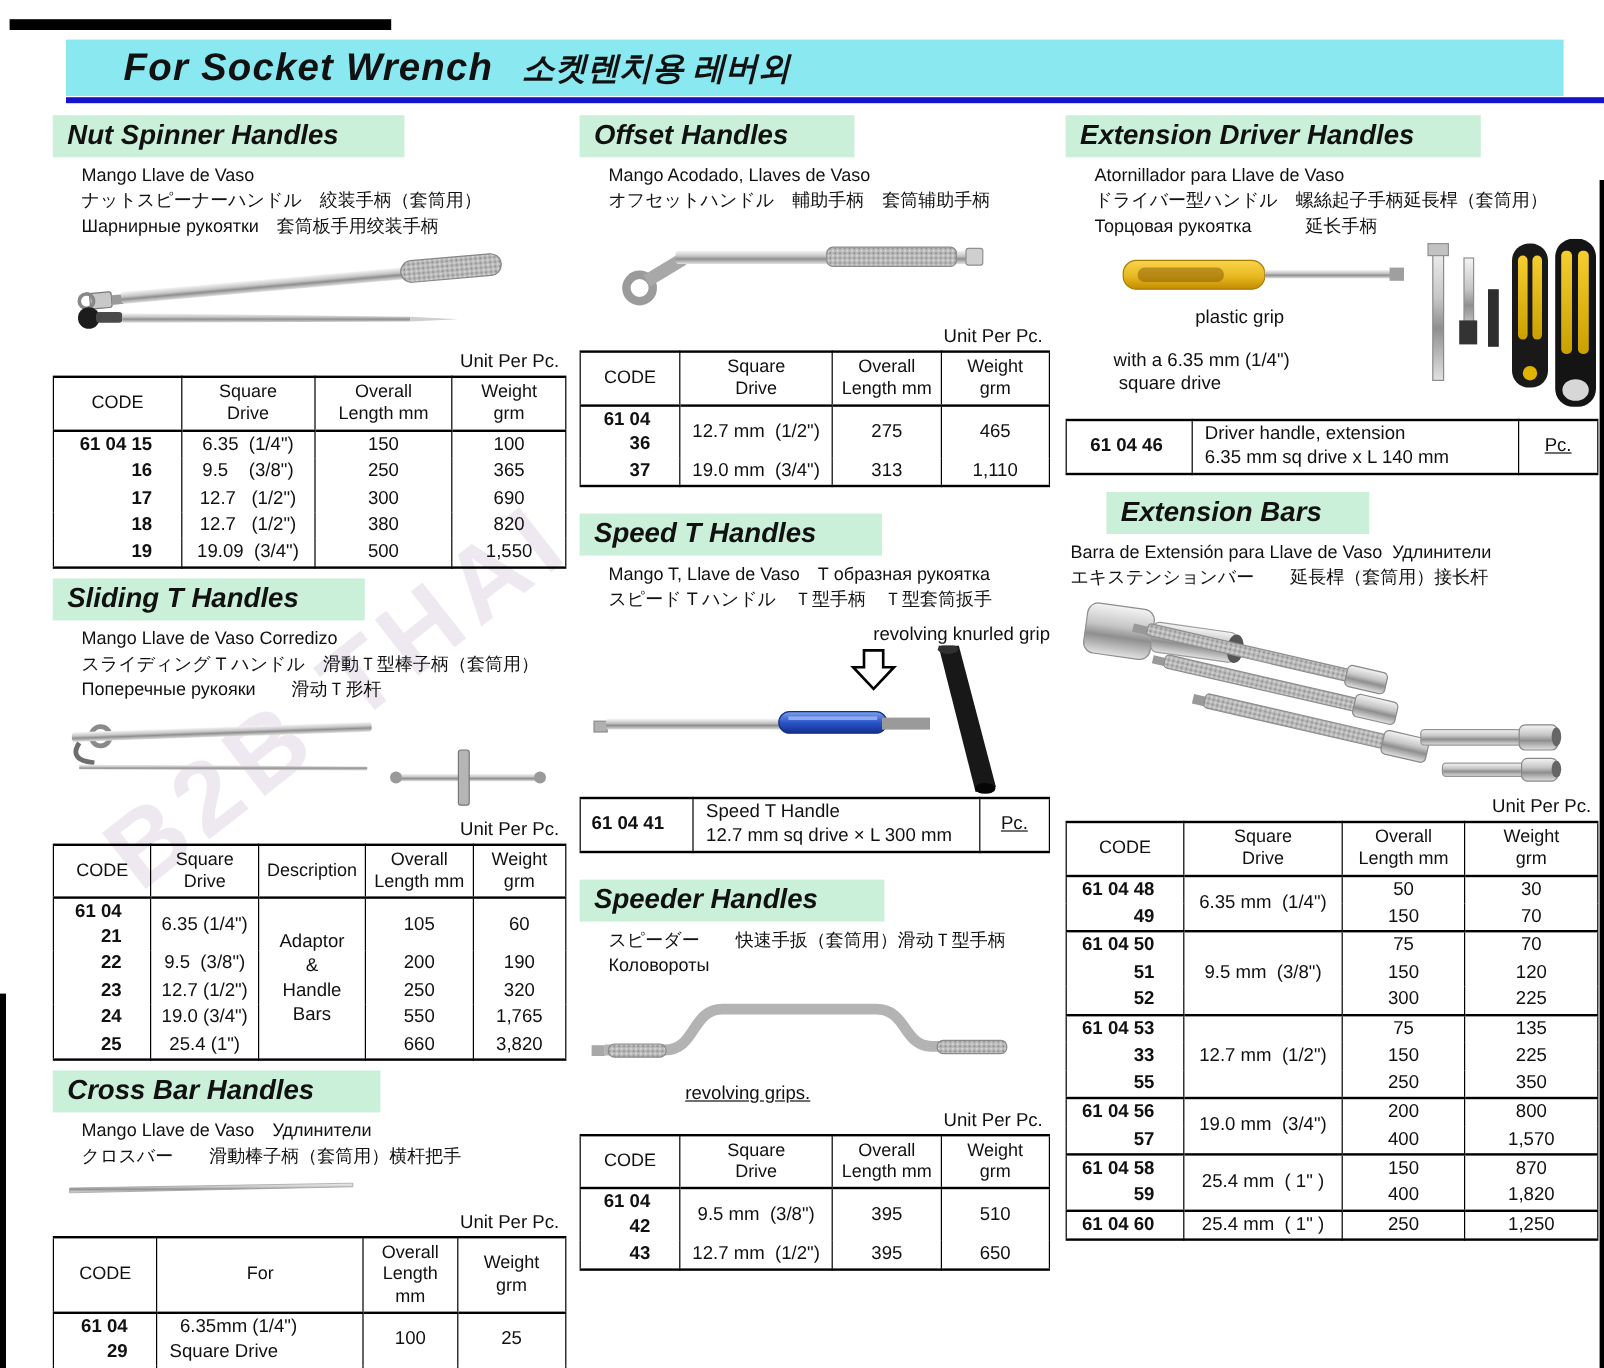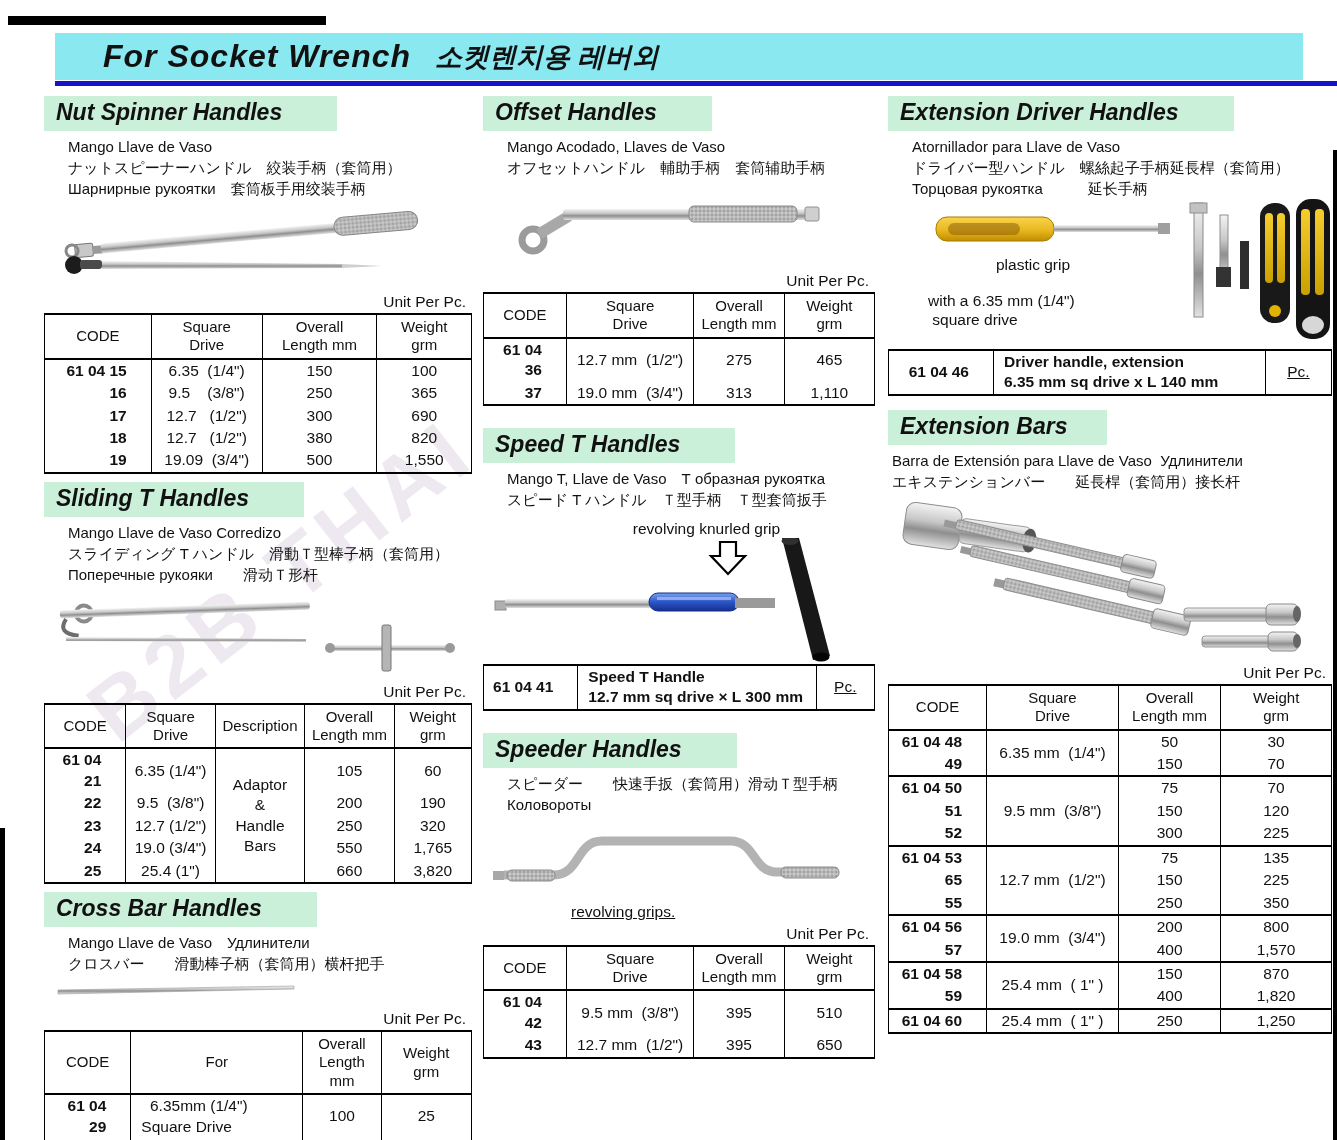--- a/index.html
+++ b/index.html
@@ -50,7 +50,7 @@
   .t-ext th:nth-child(1){width:22%}.t-ext th:nth-child(2){width:30%}.t-ext th:nth-child(3){width:23%}.t-ext th:nth-child(4){width:25%}
   .t-one td{font-size:16px;}
   .t-one td:nth-child(1){width:20%;text-align:center;padding-right:3px;}
-  .t-one td:nth-child(2){width:65%;text-align:left;padding-left:10px;font-weight:bold;margin-top:19px;}
+  .t-one td:nth-child(2){width:65%;text-align:left;padding-left:10px;font-weight:normal;margin-top:19px;}
   .t-one td:nth-child(3){width:15%;text-decoration:underline;}
   
   .wm{position:absolute;left:40px;top:500px;width:560px;font-size:86px;font-weight:bold;

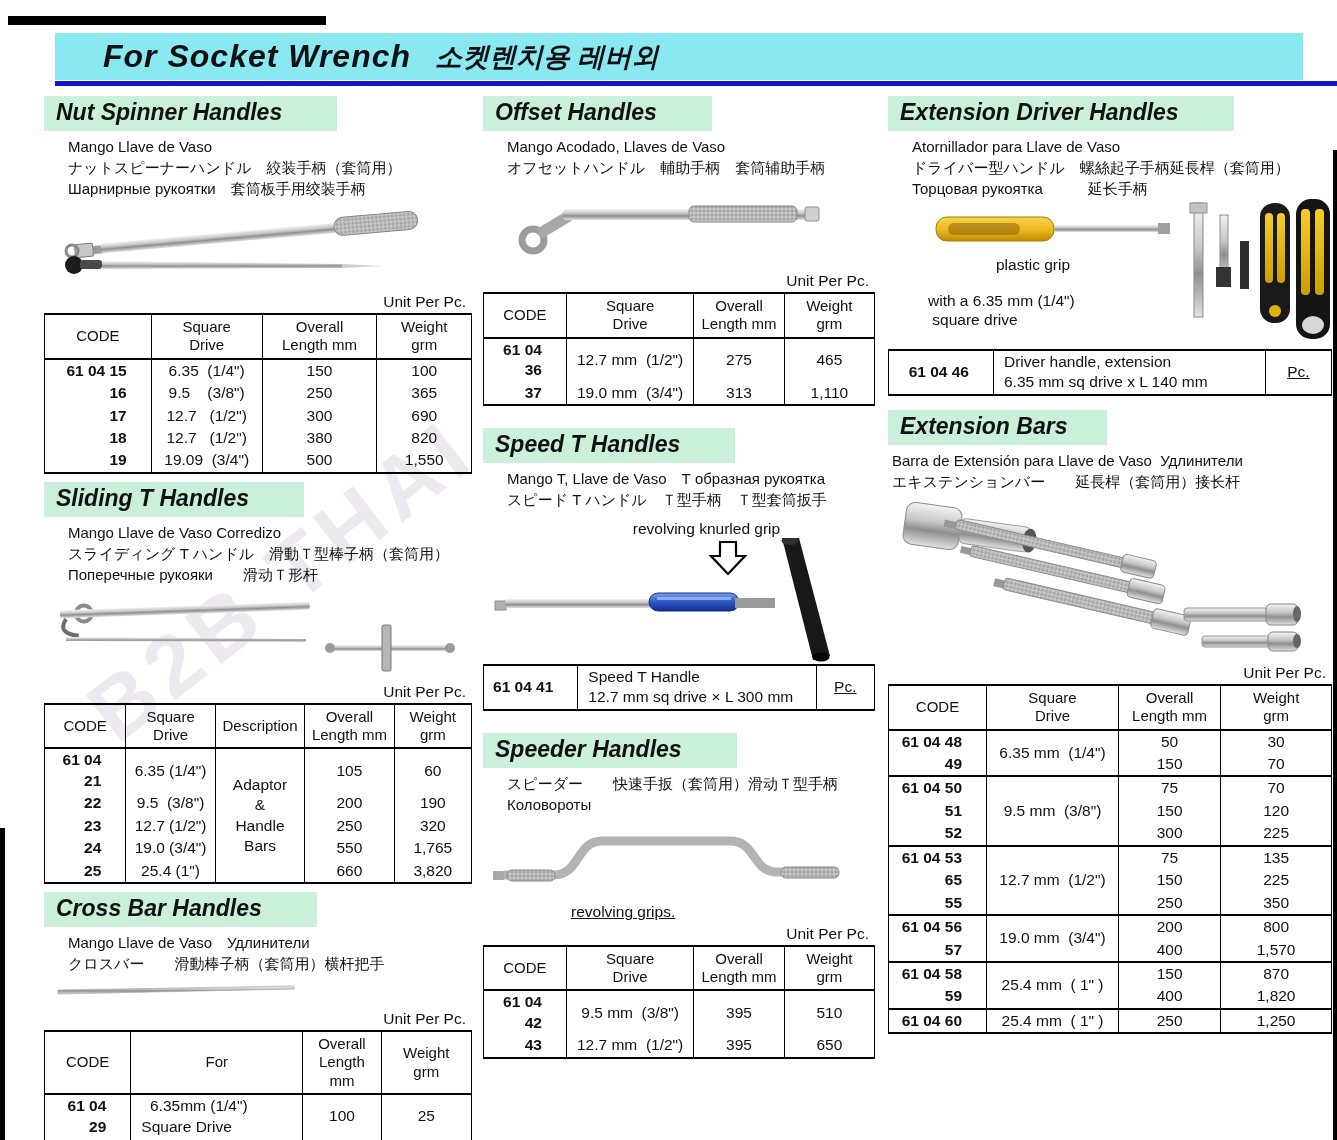--- a/index.html
+++ b/index.html
@@ -460,7 +460,7 @@
     <div class="gap6"></div>
 
     <section>
-      <div class="sec-title" style="padding-right:40px;text-align:right;">Extension Bars</div>
+      <div class="sec-title" style="margin-left:34px;padding-right:40px;text-align:right;">Extension Bars</div>
       <div class="sub" style="margin-left:4px;">Barra de Extensión para Llave de Vaso  Удлинители</div>
       <div class="sub" style="margin-left:4px;">エキステンションバー　　延長桿（套筒用）接长杆</div>
       <div class="img-wrap img-ext">

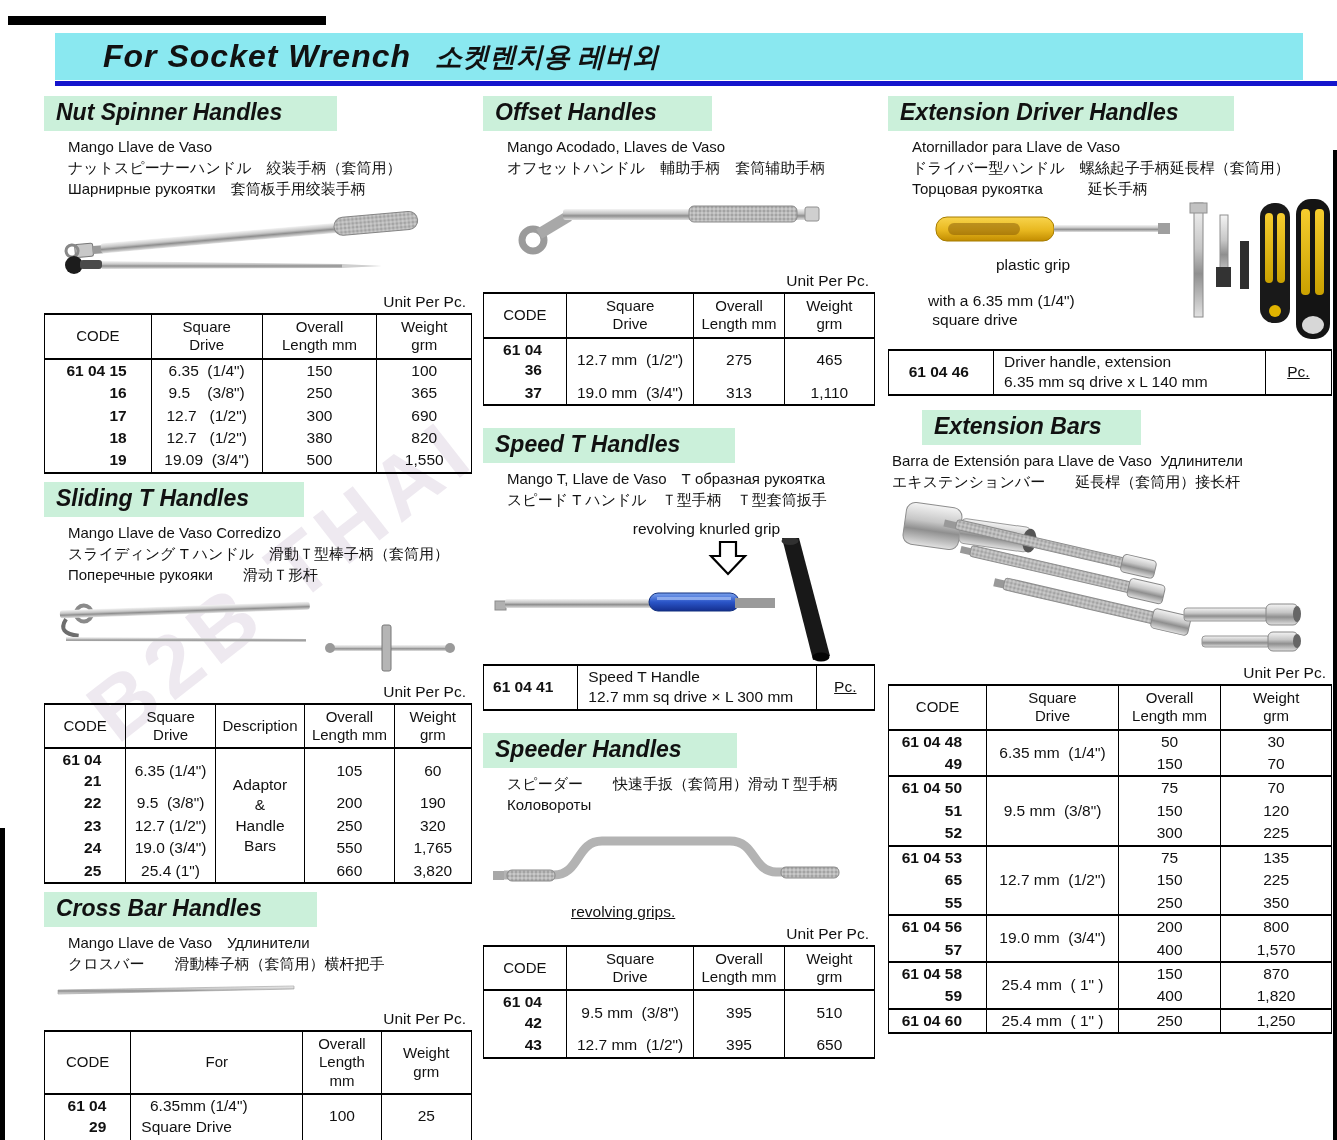--- a/index.html
+++ b/index.html
@@ -28,7 +28,7 @@
   .img-offset{height:90px;} .img-speedt{height:126px;} .img-speeder{height:90px;}
   .img-driver{height:150px;} .img-ext{height:168px;}
   .note{font-size:15.5px;}
-  .note-center{text-align:center;padding-left:55px;margin-top:10px;}
+  .note-center{text-align:right;padding-left:55px;margin-top:10px;}
   .note-grips{padding-left:88px;margin-top:-2px;text-decoration:underline;}
   .ovl{position:absolute;font-size:15.5px;white-space:pre-wrap;line-height:1.25;}
   

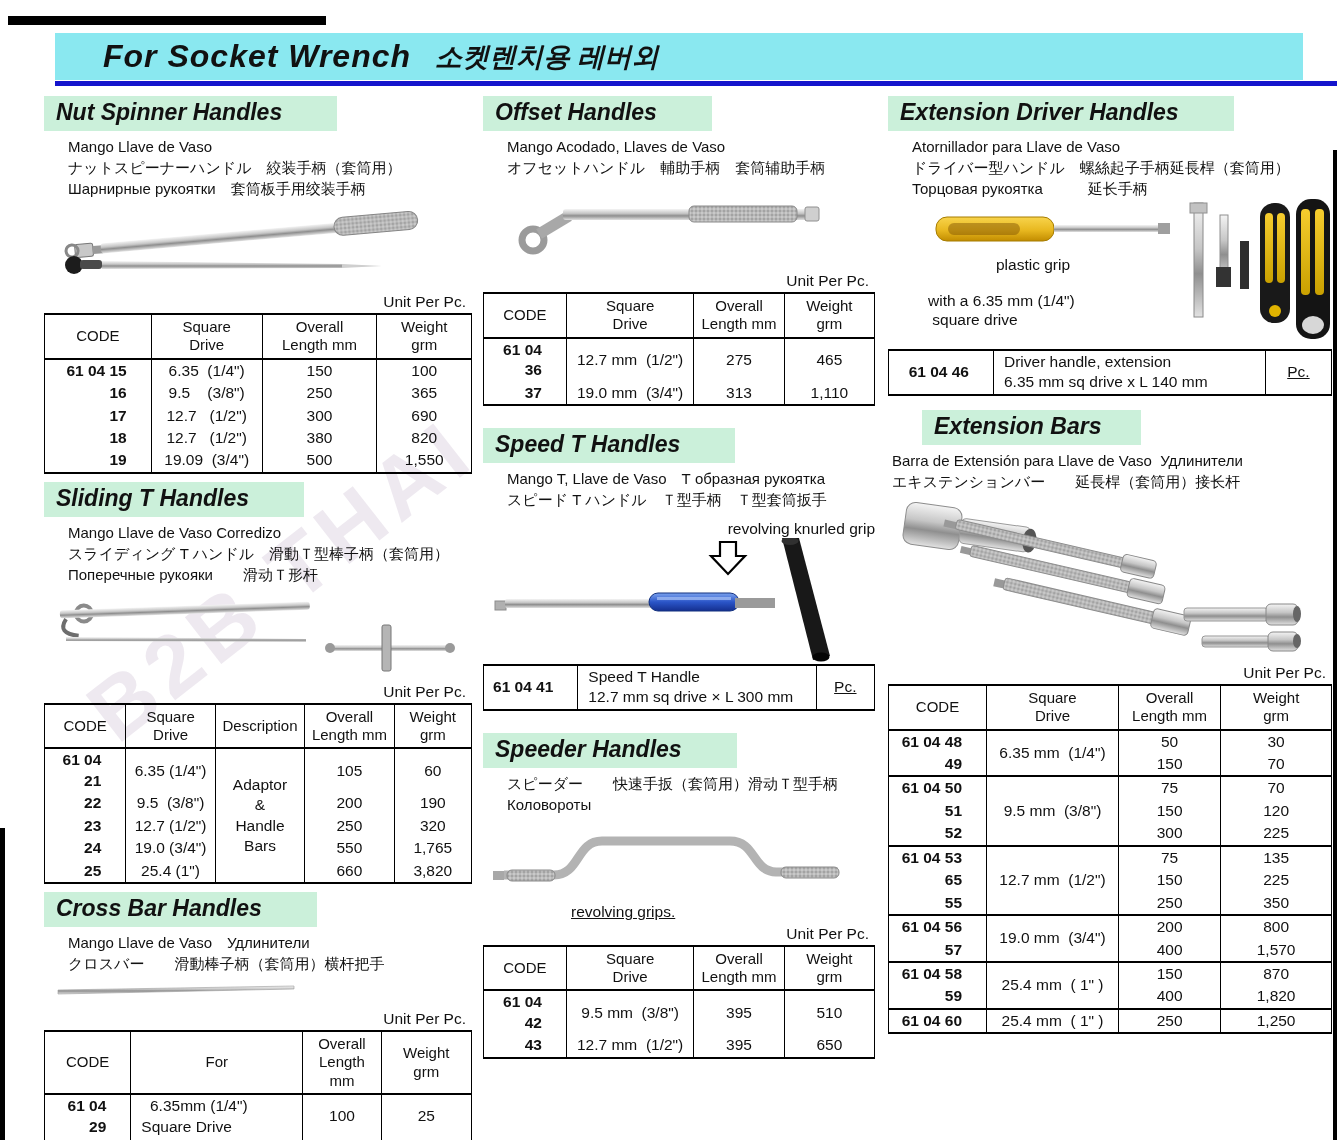--- a/index.html
+++ b/index.html
@@ -537,7 +537,7 @@
               <td>135</td>
             </tr>
             <tr>
-              <td>65</td>
+              <td>33</td>
               <td>150</td>
               <td>225</td>
             </tr>

